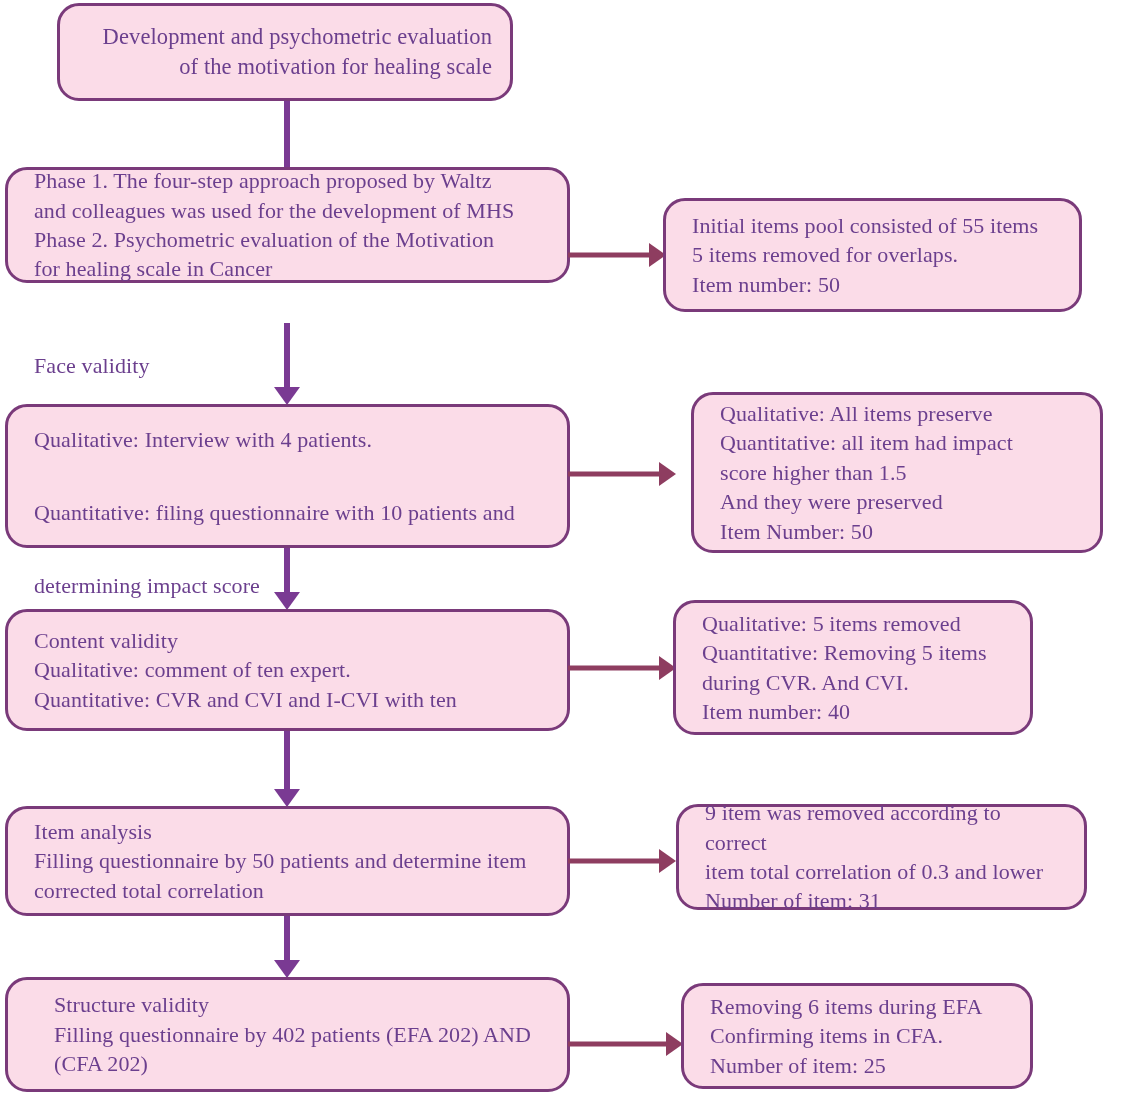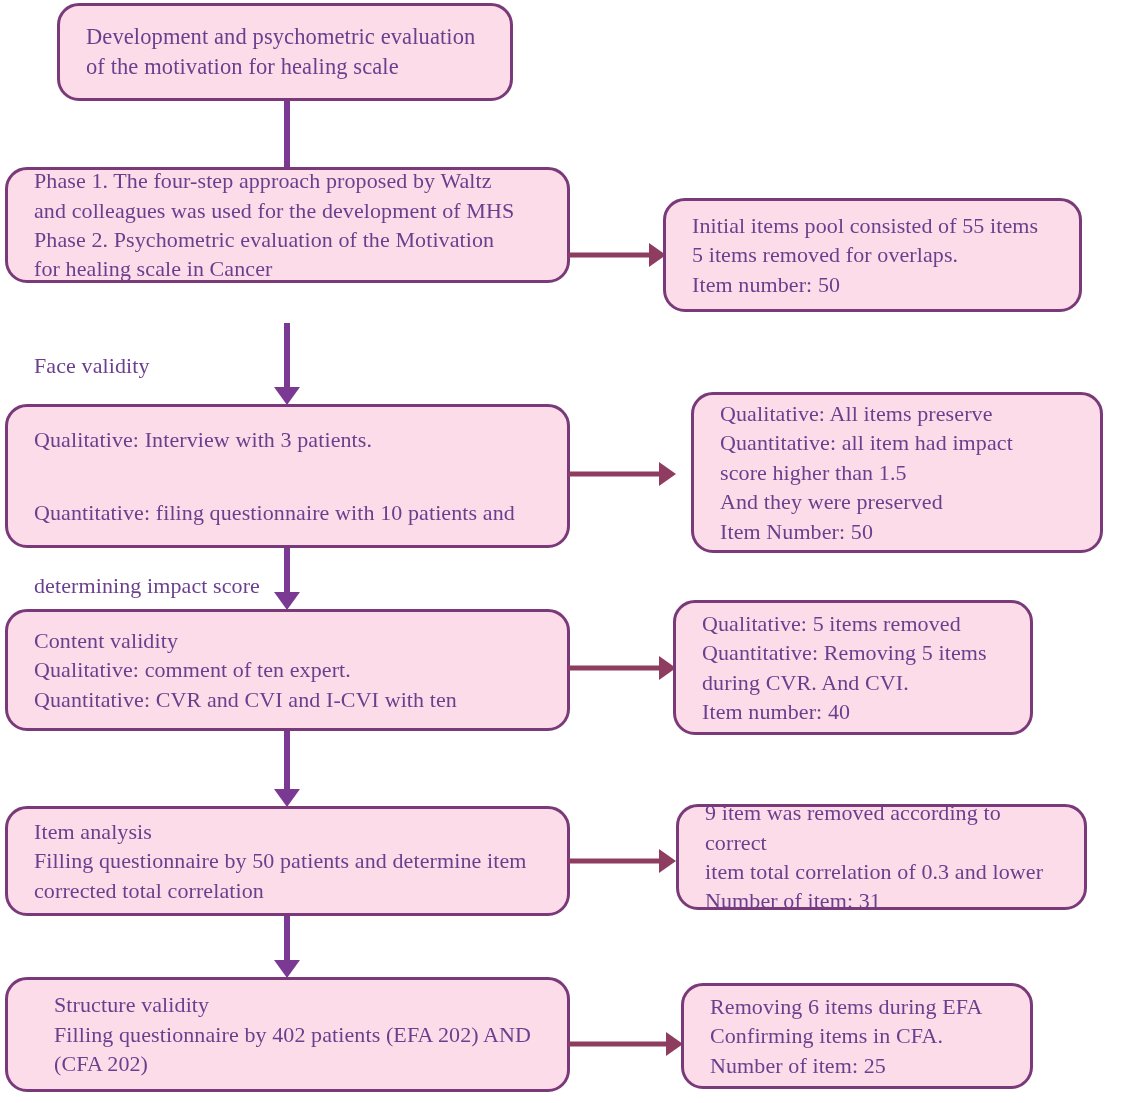--- a/index.html
+++ b/index.html
@@ -90,7 +90,7 @@
 
 <div id="canvas">
 
-  <div class="flow-box" style="left:57px; top:3px; width:456px; height:98px; font-size:22.5px;">
+  <div class="flow-box" style="left:57px; top:3px; width:456px; height:98px; font-size:22.5px;align-items:flex-end;">
     <span class="line">Development and psychometric evaluation</span>
     <span class="line">of the motivation for healing scale</span>
   </div>

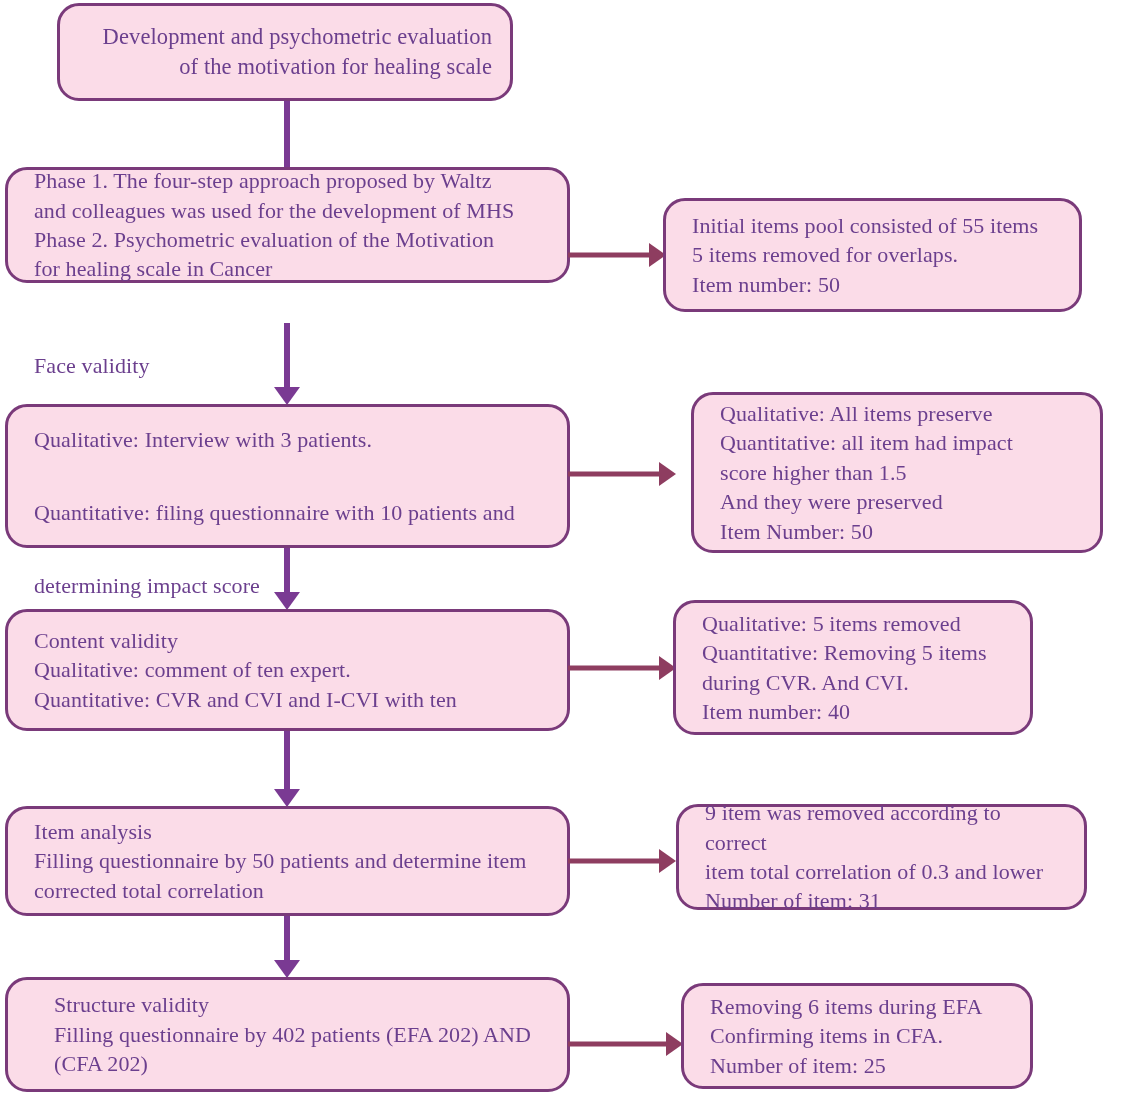--- a/index.html
+++ b/index.html
@@ -125,7 +125,7 @@
 
   <div class="flow-box" style="left:5px; top:404px; width:565px; height:144px;gap:44px;">
     <span class="line">Face validity</span>
-    <span class="line">Qualitative: Interview with 3 patients.</span>
+    <span class="line">Qualitative: Interview with 4 patients.</span>
     <span class="line">Quantitative: filing questionnaire with 10 patients and</span>
     <span class="line">determining impact score</span>
   </div>

